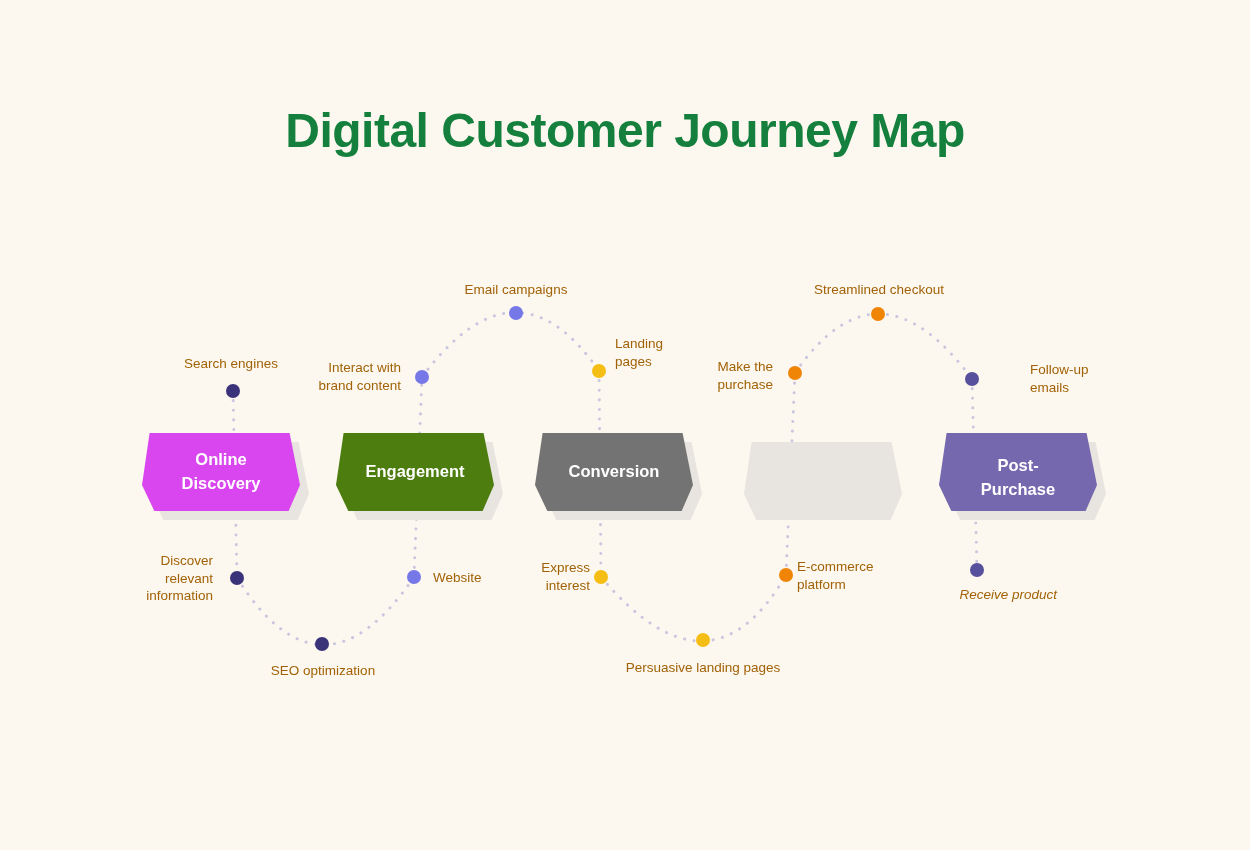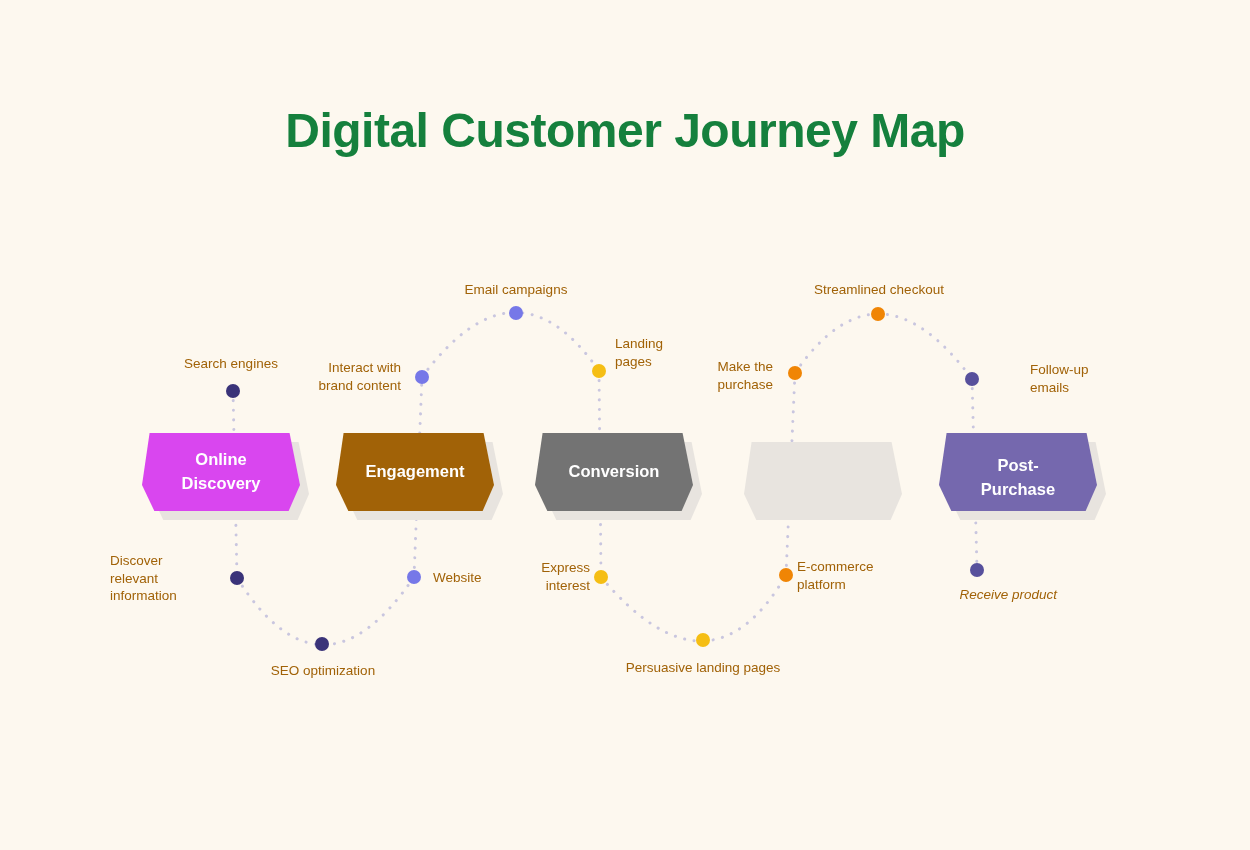--- a/index.html
+++ b/index.html
@@ -94,7 +94,7 @@
   </div>
 
   <div class="banner-shadow b2s" data-name="stage-banner-shadow" style="background: rgb(232, 228, 223);"></div>
-  <div class="banner b2" data-name="stage-banner-engagement" style="background: #a16207;">
+  <div class="banner b2" data-name="stage-banner-engagement" style="background: #4d7c0f;">
     <span class="stage-label" data-name="stage-label">Engagement</span>
   </div>
 

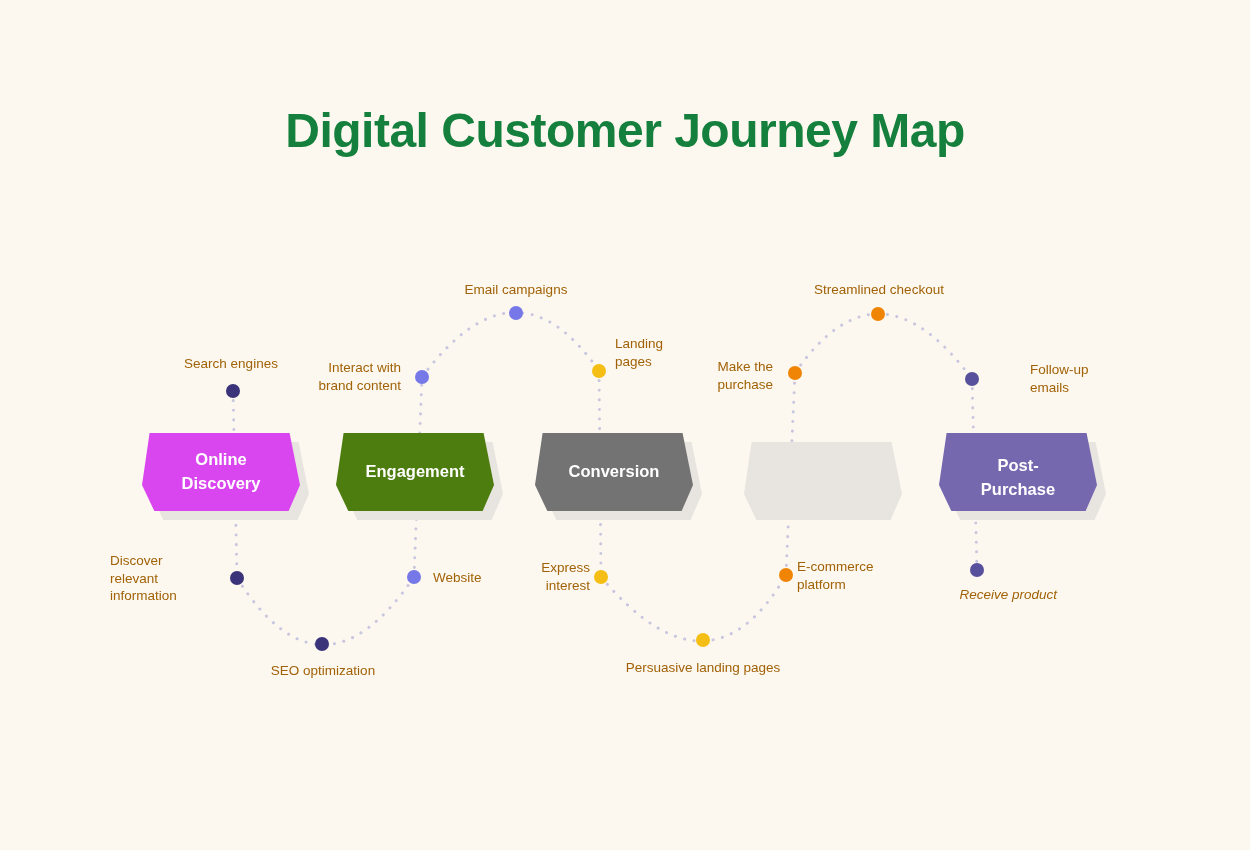--- a/index.html
+++ b/index.html
@@ -39,7 +39,7 @@
     font-size:13.5px; line-height:17.5px; color:#a16207;
   }
   [data-name="label-search-engines"]            { left:161px; top:355px; width:140px; text-align:center; }
-  [data-name="label-discover-relevant-information"] { left:110px; top:552px; width:103px; }
+  [data-name="label-discover-relevant-information"] { left:110px; top:552px; width:103px; text-align:right; }
   [data-name="label-seo-optimization"]          { left:233px; top:662px; width:180px; text-align:center; }
   [data-name="label-interact-with-brand-content"] { left:296px; top:359px; width:105px; text-align:right; }
   [data-name="label-email-campaigns"]           { left:436px; top:281px; width:160px; text-align:center; }

